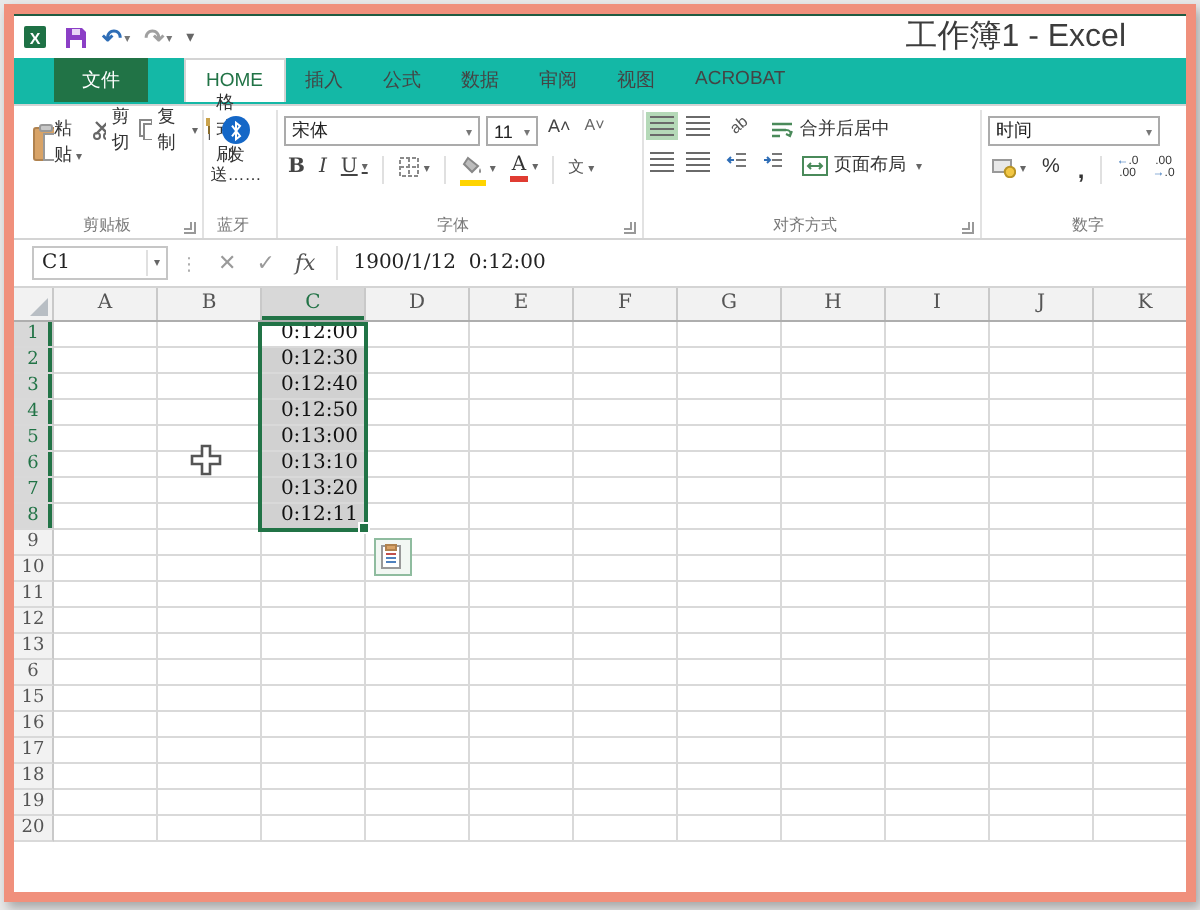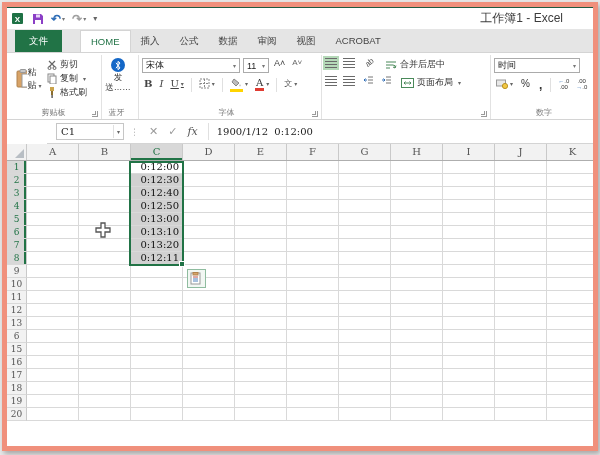--- a/index.html
+++ b/index.html
@@ -18,7 +18,7 @@
   .redo-g { color:#a0a0a0; font-size:12px; font-weight:bold; line-height:10px; }
   .mini-dd { font-size:6px; color:#777; margin-left:1px; }
   .qat-more { font-size:8px; color:#666; letter-spacing:-1px; }
-  .win-title { margin-left:auto; margin-right:30px; font-size:12px; color:#3c3c3c; }
+  .win-title { margin-left:auto; margin-right:30px; font-size:16px; color:#3c3c3c; }
 
   
   .tabrow { height:24px; display:flex; align-items:center; padding-left:8px;

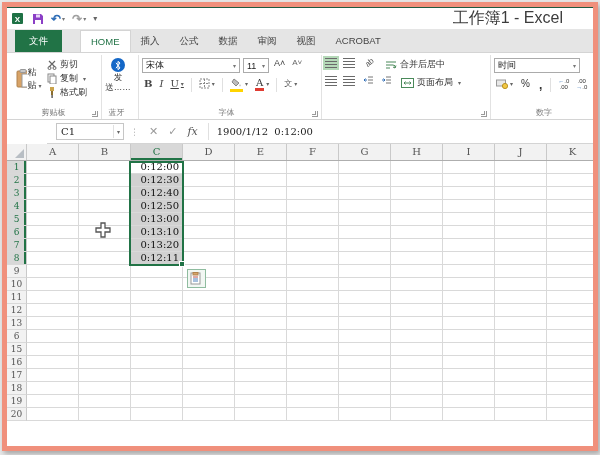--- a/index.html
+++ b/index.html
@@ -21,8 +21,8 @@
   .win-title { margin-left:auto; margin-right:30px; font-size:16px; color:#3c3c3c; }
 
   
-  .tabrow { height:24px; display:flex; align-items:center; padding-left:8px;
-    background:#e5e5e5; border-bottom:1px solid #d4d4d4; flex:none; }
+  .tabrow { height:24px; display:flex; align-items:flex-start; padding-left:20px;
+    background:#14b8a6; border-bottom:1px solid #d4d4d4; flex:none; }
   .tab-file { background:#217346; color:#fff; font-size:9.5px; padding:5px 14px 5px;
     height:22px; margin-right:6px; cursor:default; }
   .tab { font-size:9.5px; color:#444; padding:5px 10px; height:22px; position:relative; }

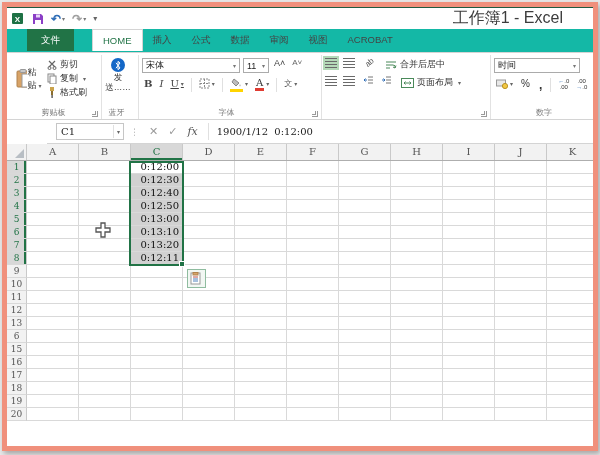--- a/index.html
+++ b/index.html
@@ -46,7 +46,7 @@
   
   .clip-wrap { display:flex; gap:4px; }
   .paste-btn { width:27px; display:flex; align-items:center; padding-top:2px; }
-  .mini-col { display:flex; flex-direction:column; gap:1px; padding-top:2px; }
+  .mini-col { display:flex; gap:1px; padding-top:2px; }
   .mini-btn { display:flex; align-items:center; gap:3px; height:13px; }
 
   

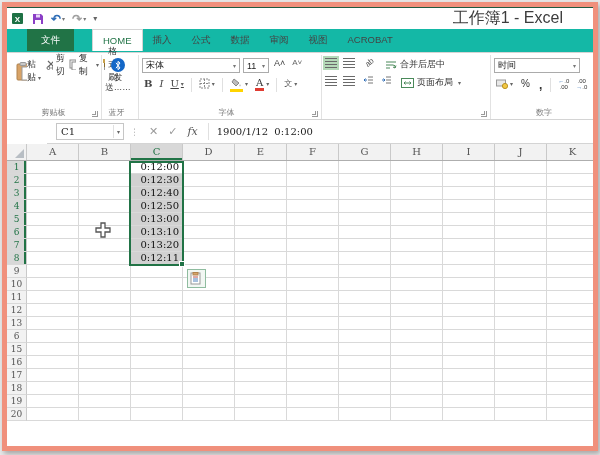--- a/index.html
+++ b/index.html
@@ -311,6 +311,7 @@
           <span class="lbl">页面布局</span>
         </span>
       </div>
+      <span class="group-label">对齐方式</span>
       <span class="launcher"></span>
     </div>
 

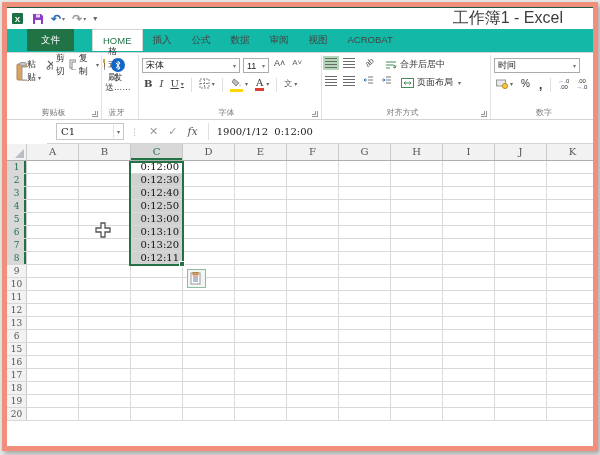--- a/index.html
+++ b/index.html
@@ -90,7 +90,7 @@
 
   
   .fbar { height:24px; display:flex; align-items:center; background:#fff;
-    border-bottom:1px solid #d4d4d4; padding-left:9px; flex:none;margin-left:40px; }
+    border-bottom:1px solid #d4d4d4; padding-left:9px; flex:none; }
   .namebox { width:68px; height:17px; border:1px solid #c6c6c6; display:flex; align-items:center;
     font:10px "DejaVu Serif",serif; color:#222; padding-left:4px; justify-content:space-between; }
   .nb-dd { font-size:6px; color:#666; border-left:1px solid #e0e0e0; padding:3px 3px; }

